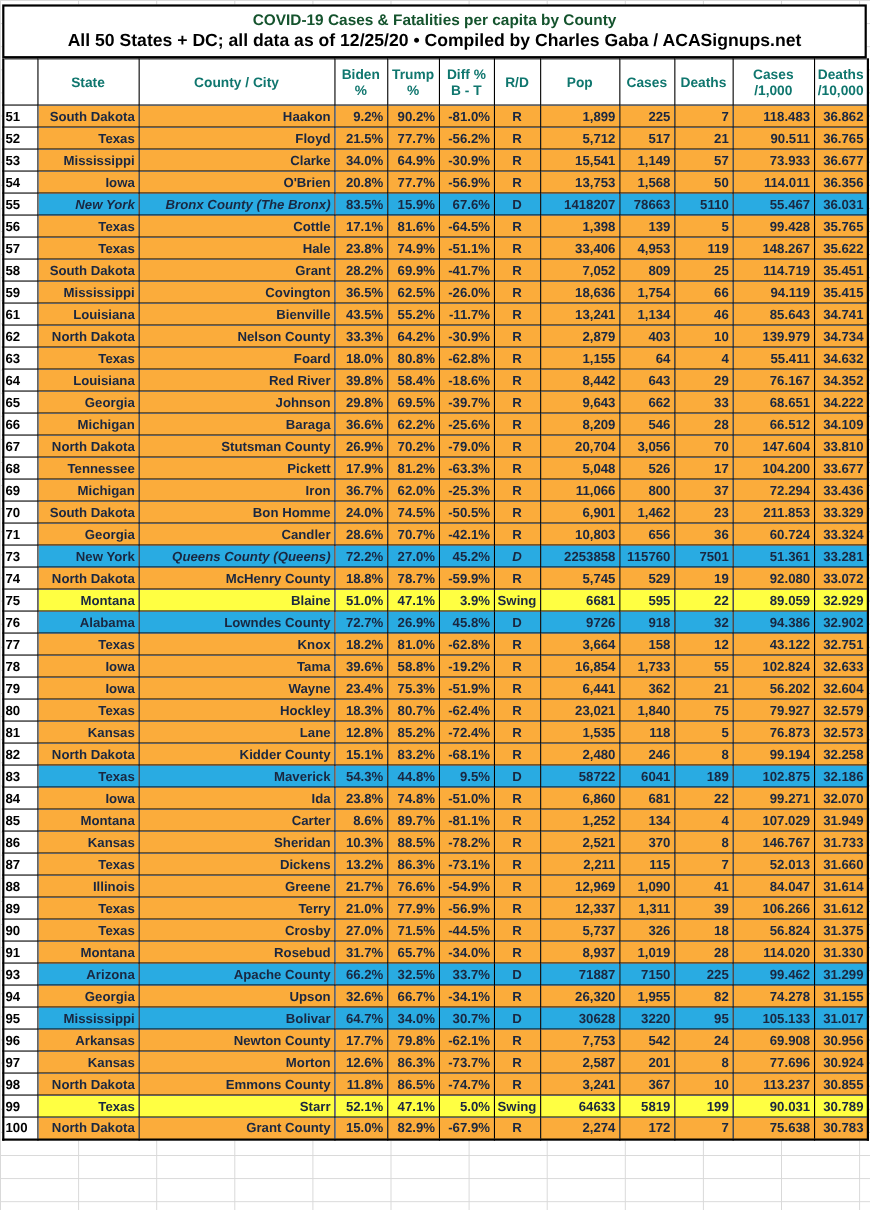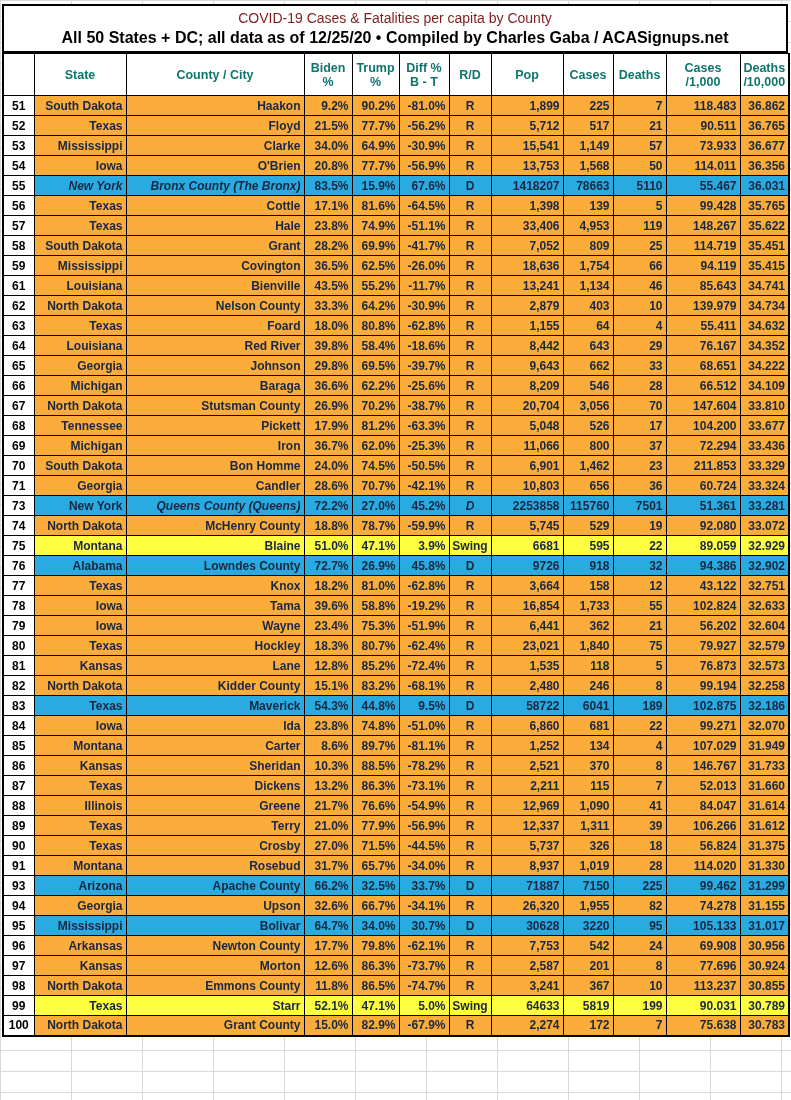--- a/index.html
+++ b/index.html
@@ -9,7 +9,7 @@
         background-size:71px 21px;}
   .sheet{position:absolute;top:4px;left:2px;width:786px;}
   .title-box{border:2px solid #000;background:#fff;text-align:center;padding:3px 0 4px 0;}
-  .title-box .t1{font-size:14px;font-weight:normal;color:#7f1d1d;line-height:19px;}
+  .title-box .t1{font-size:14px;font-weight:bold;color:#14532d;line-height:19px;}
   .title-box .t2{font-size:16px;font-weight:bold;color:#000;line-height:19px;}
   table{border-collapse:collapse;table-layout:fixed;width:786px;background:#fff;}
   col.c-n{width:31px;} col.c-state{width:92px;} col.c-county{width:178px;}

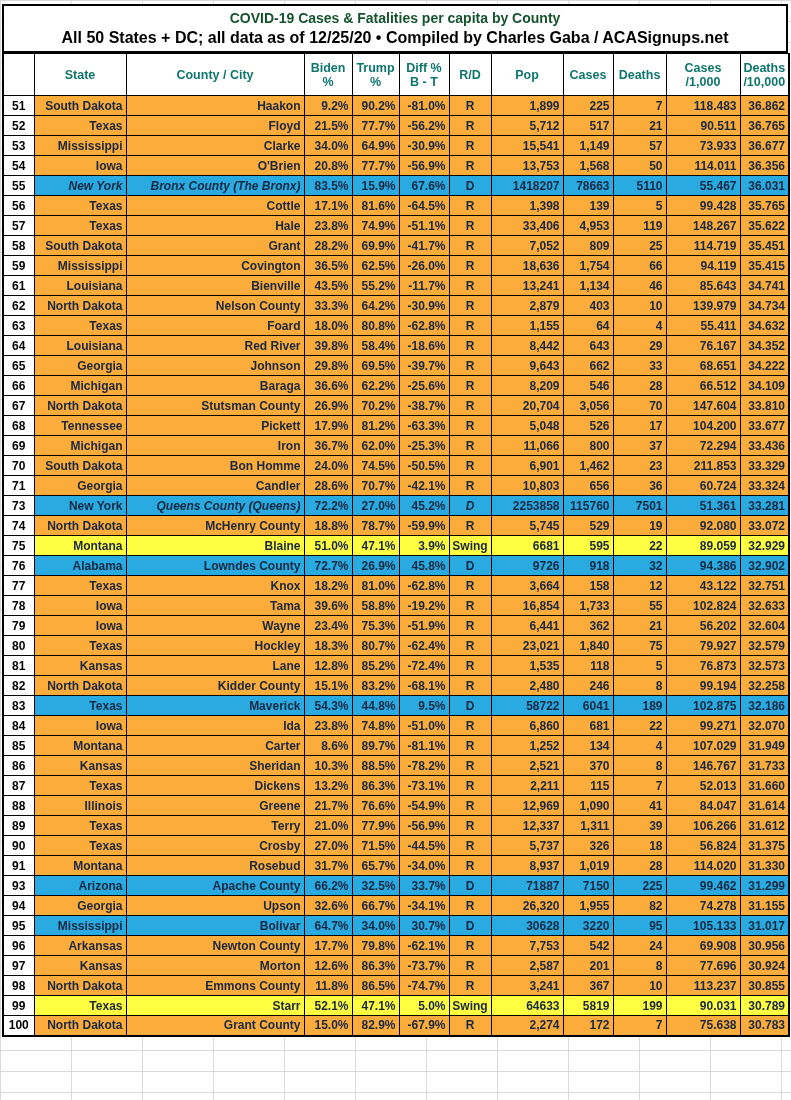--- a/index.html
+++ b/index.html
@@ -21,7 +21,7 @@
            text-align:center;vertical-align:middle;height:41px;padding:0 1px;}
   tbody tr{height:20px;}
   td{font-size:12px;font-weight:bold;padding:0 3px 0 1px;vertical-align:middle;}
-  td.num{background:#fff;color:#000;text-align:center;padding:0 1px;}
+  td.num{background:#fff;color:#000;text-align:left;padding:0 1px;}
   td.r{text-align:right;}
   td.c{text-align:center;padding:0 1px;}
   tr.row-orange td.d{background:var(--orange);color:var(--navy);}

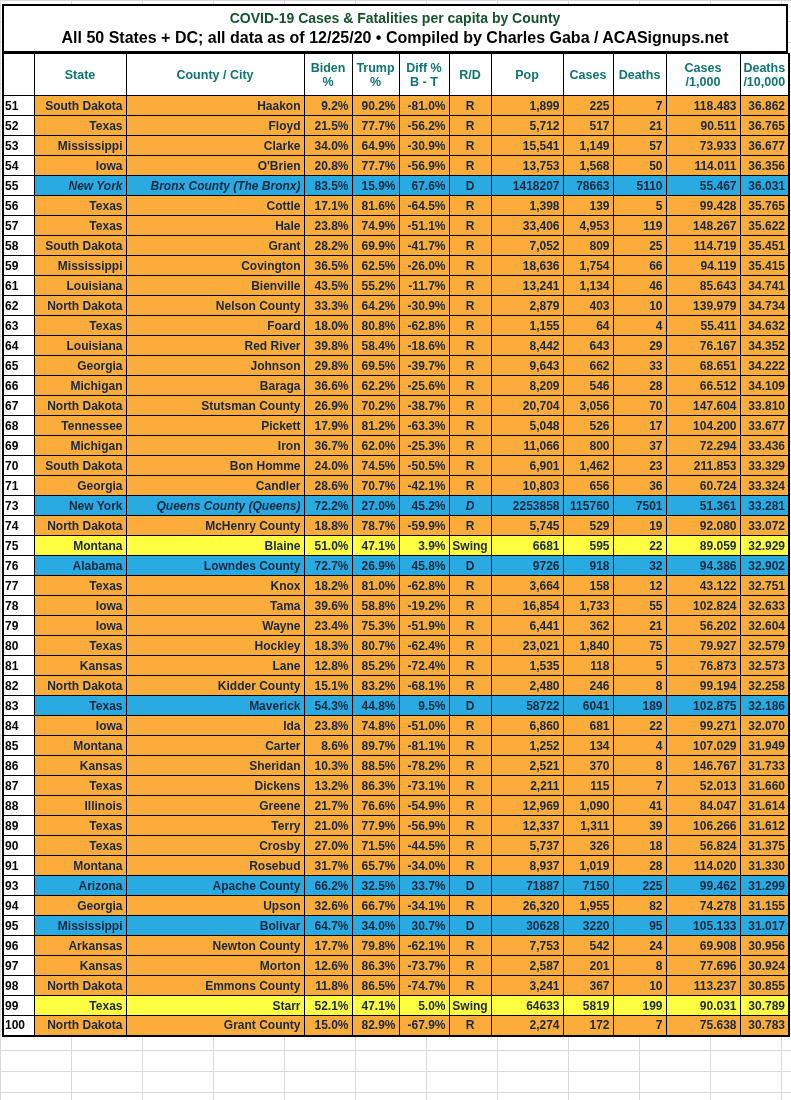--- a/index.html
+++ b/index.html
@@ -287,7 +287,7 @@
             <td class="d r">Stutsman County</td>
             <td class="d r">26.9%</td>
             <td class="d r">70.2%</td>
-            <td class="d r">-38.7%</td>
+            <td class="d r">-79.0%</td>
             <td class="d c">R</td>
             <td class="d r">20,704</td>
             <td class="d r">3,056</td>

